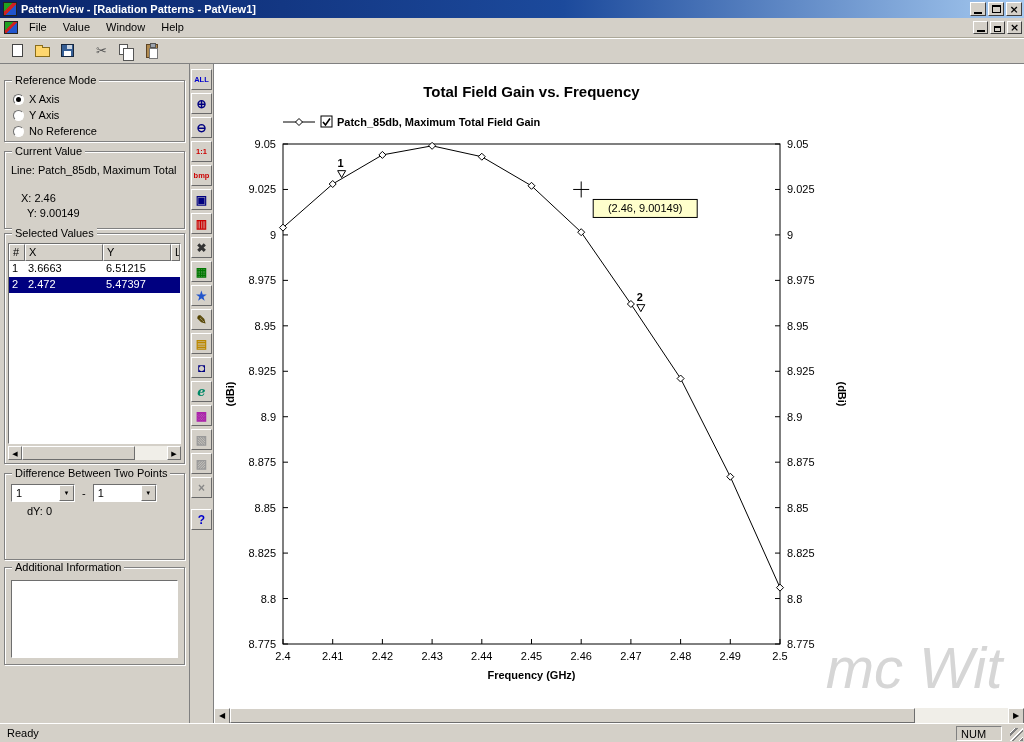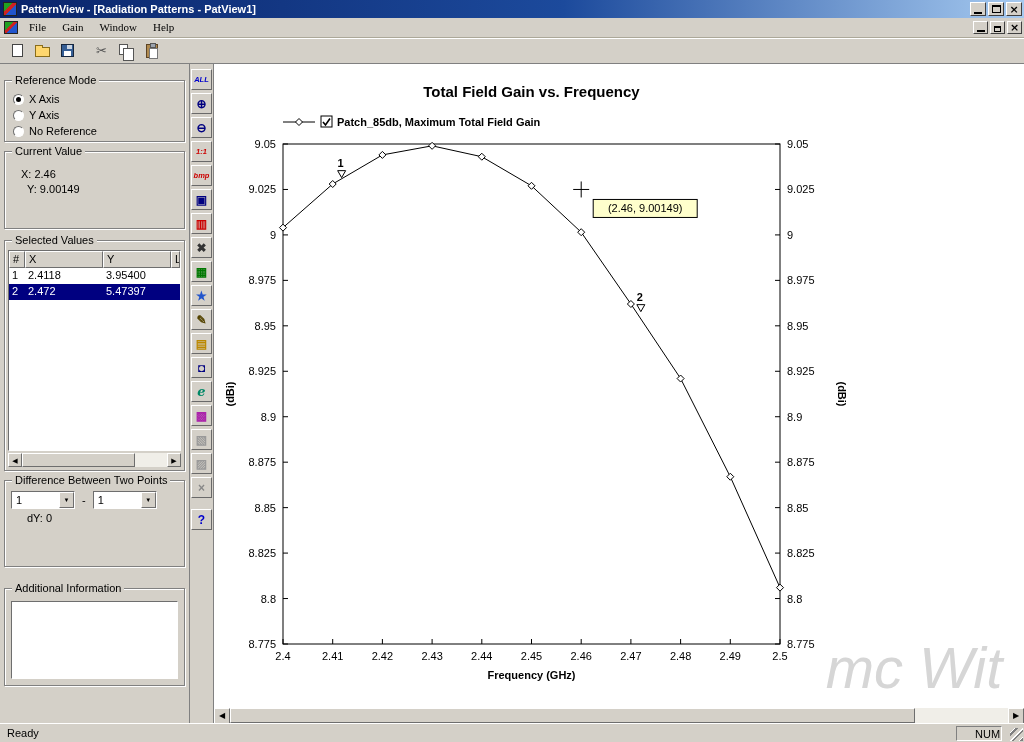--- a/index.html
+++ b/index.html
@@ -35,7 +35,7 @@
   .mdi-icon{width:14px;height:13px;margin:0 3px 0 2px;border:1px solid #222;background:
             linear-gradient(135deg,#21a121 0 35%,#cc2222 35% 55%,#2255cc 55% 100%);}
   .menu-items{display:flex;flex:1;align-items:center;}
-  .menu-item{padding:2px 8px 3px 8px;font-family:Liberation Serif, serif;}
+  .menu-item{padding:2px 8px 3px 8px;}
   .mdi-btns{display:flex;align-items:center;}
   .mdi-btns .win-btn{width:15px;height:13px;}
 

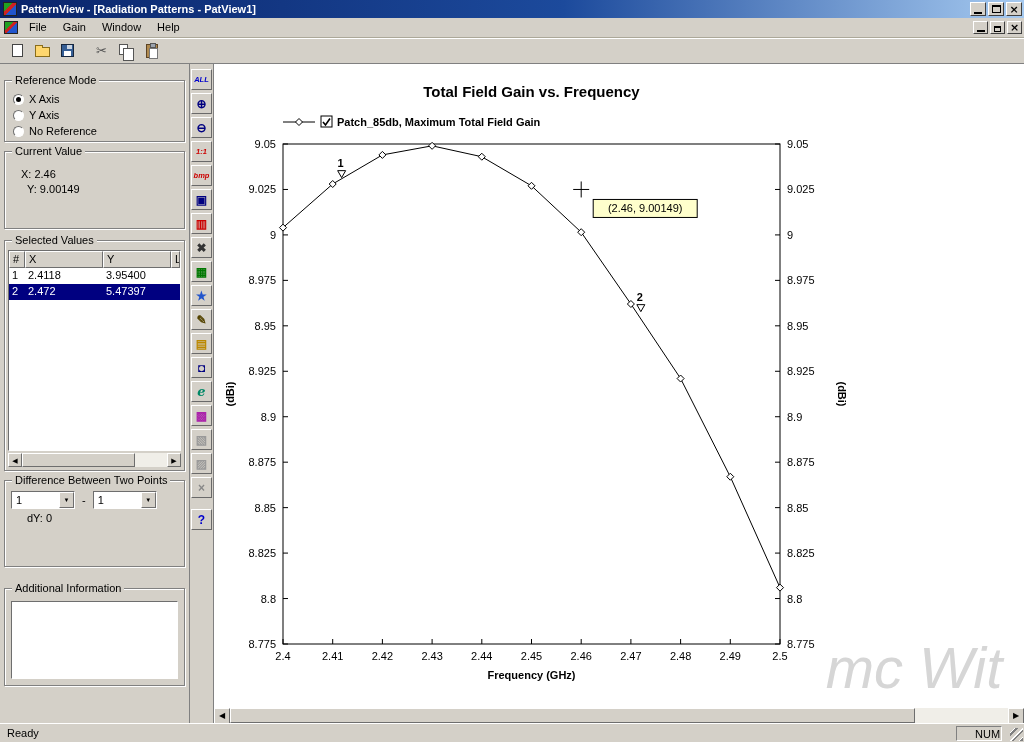--- a/index.html
+++ b/index.html
@@ -160,7 +160,7 @@
     <div class="mdi-icon"></div>
     <div class="menu-items">
         <div class="menu-item">File</div>
-        <div class="menu-item">Gain</div>
+        <div class="menu-item">Value</div>
         <div class="menu-item">Window</div>
         <div class="menu-item">Help</div>
       </div>

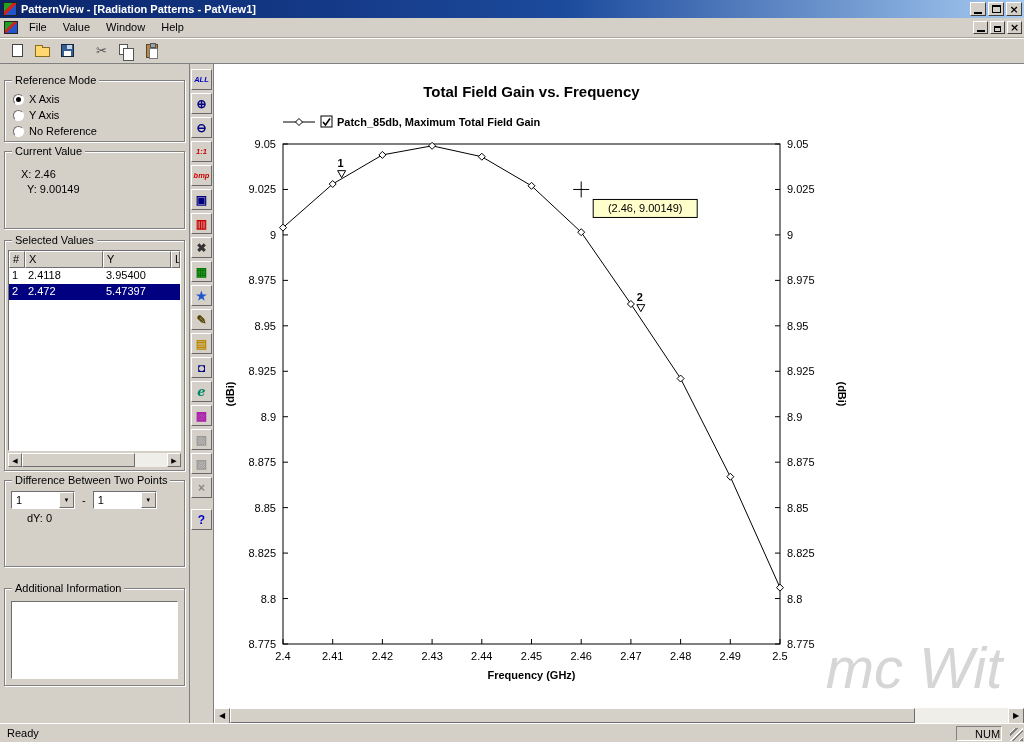--- a/index.html
+++ b/index.html
@@ -116,7 +116,7 @@
           border-color:#fff #696969 #696969 #fff;display:flex;align-items:center;
           justify-content:center;padding:0;flex:0 0 auto;}
   .vt-btn .g{font-size:12px;line-height:1;font-weight:bold;}
-  .vt-btn .txt{font-size:7.5px;line-height:1;font-weight:bold;font-style:italic;}
+  .vt-btn .txt{font-size:7.5px;line-height:1;font-weight:bold;}
   .vt-btn .e{font-size:13px;line-height:1;font-weight:bold;font-style:italic;font-family:"DejaVu Serif",serif;}
   .vt-btn.gap{margin-top:8px;}
 

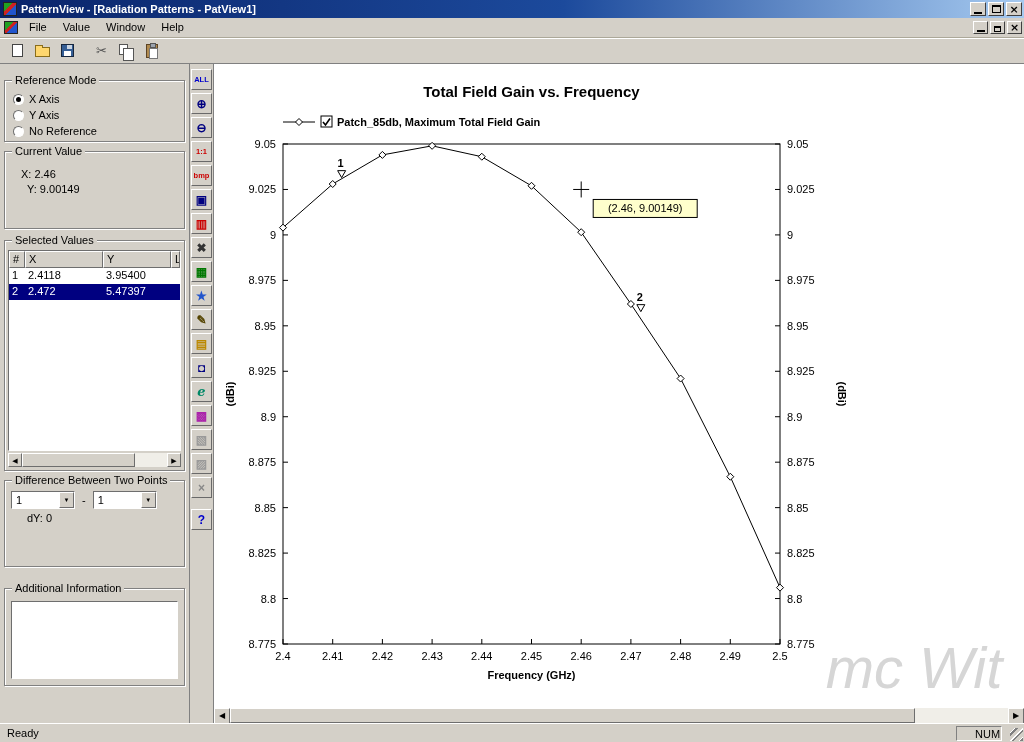--- a/index.html
+++ b/index.html
@@ -222,6 +222,7 @@
 
       <div class="group g-current">
         <div class="group-title">Current Value</div>
+        <div class="cv-line">Line: Patch_85db, Maximum Total</div>
         <div class="cv-x">X: 2.46</div>
         <div class="cv-y">Y: 9.00149</div>
       </div>

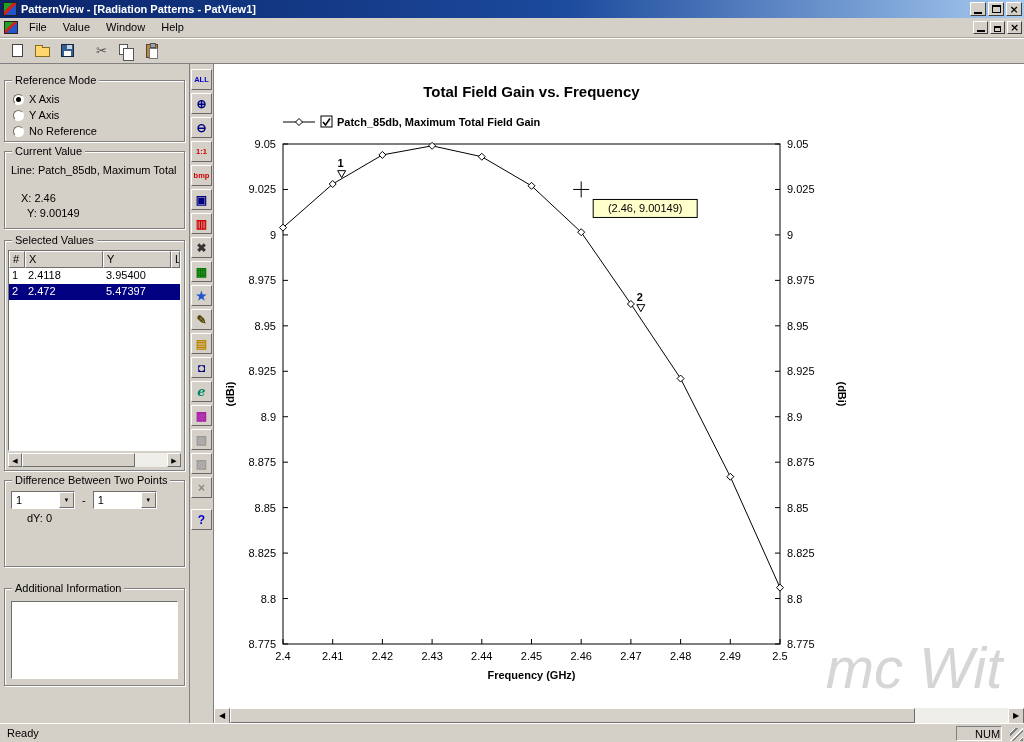--- a/index.html
+++ b/index.html
@@ -75,7 +75,7 @@
   .cv-line{padding:12px 0 0 6px;white-space:nowrap;overflow:hidden;}
   .cv-x{padding:16px 0 0 16px;}
   .cv-y{padding:3px 0 0 22px;}
-  .g-selected{height:231px;margin-top:11px;display:flex;flex-direction:column;padding:9px 3px 3px 3px;}
+  .g-selected{height:231px;margin-top:4px;display:flex;flex-direction:column;padding:9px 3px 3px 3px;}
   .sv-table{flex:1;background:#fff;border:1px solid;border-color:#6e6e6e #fff #fff #6e6e6e;
             display:flex;flex-direction:column;overflow:hidden;}
   .sv-header{display:flex;height:17px;flex:0 0 auto;}

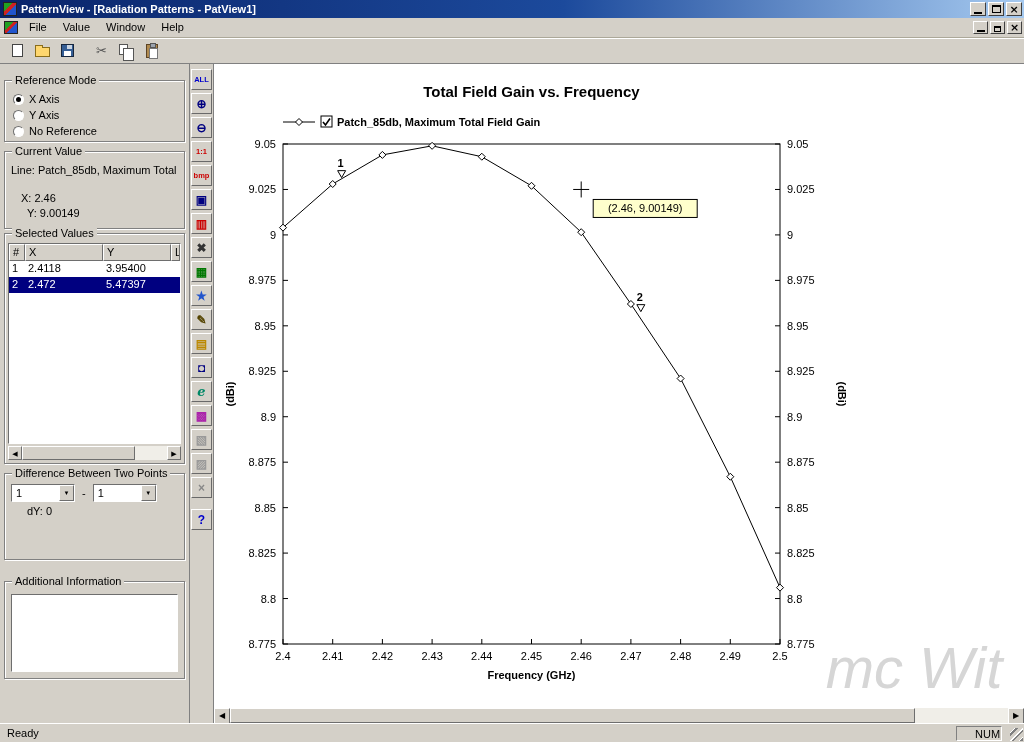--- a/index.html
+++ b/index.html
@@ -239,7 +239,7 @@
           <div class="sv-body">
               <div class="sv-row">
                 <div class="sv-cell c0">1</div>
-                <div class="sv-cell c1">2.4118</div>
+                <div class="sv-cell c1">3.6663</div>
                 <div class="sv-cell c2">3.95400</div>
                 <div class="sv-cell c3"></div>
               </div>

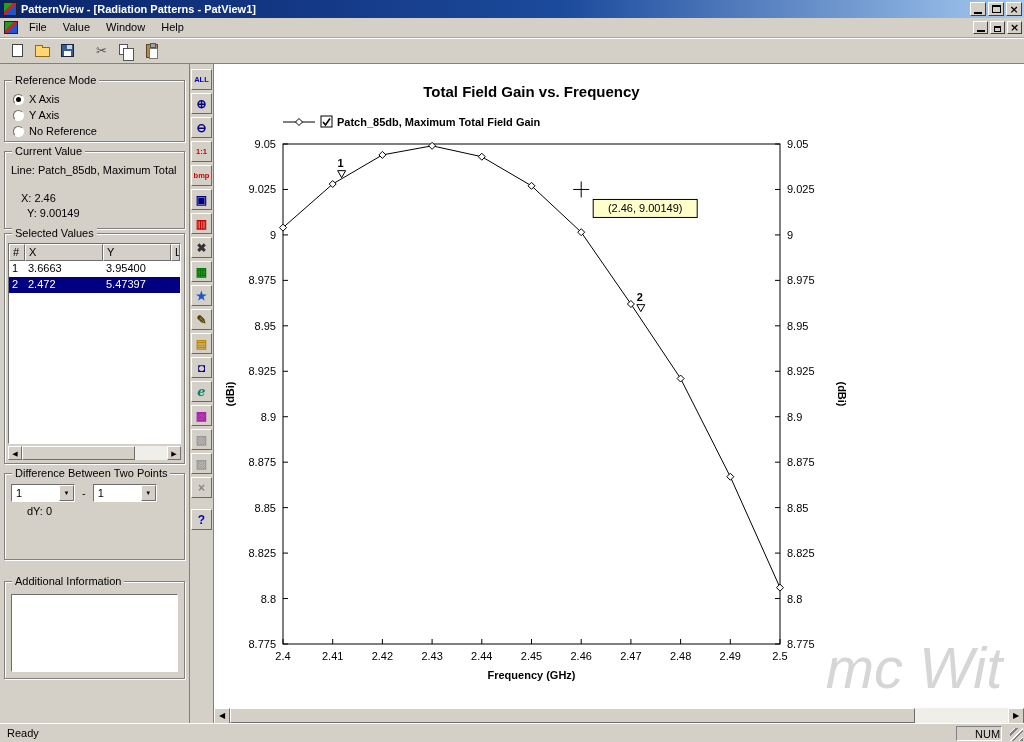--- a/index.html
+++ b/index.html
@@ -240,7 +240,7 @@
               <div class="sv-row">
                 <div class="sv-cell c0">1</div>
                 <div class="sv-cell c1">3.6663</div>
-                <div class="sv-cell c2">3.95400</div>
+                <div class="sv-cell c2">6.51215</div>
                 <div class="sv-cell c3"></div>
               </div>
               <div class="sv-row selected">

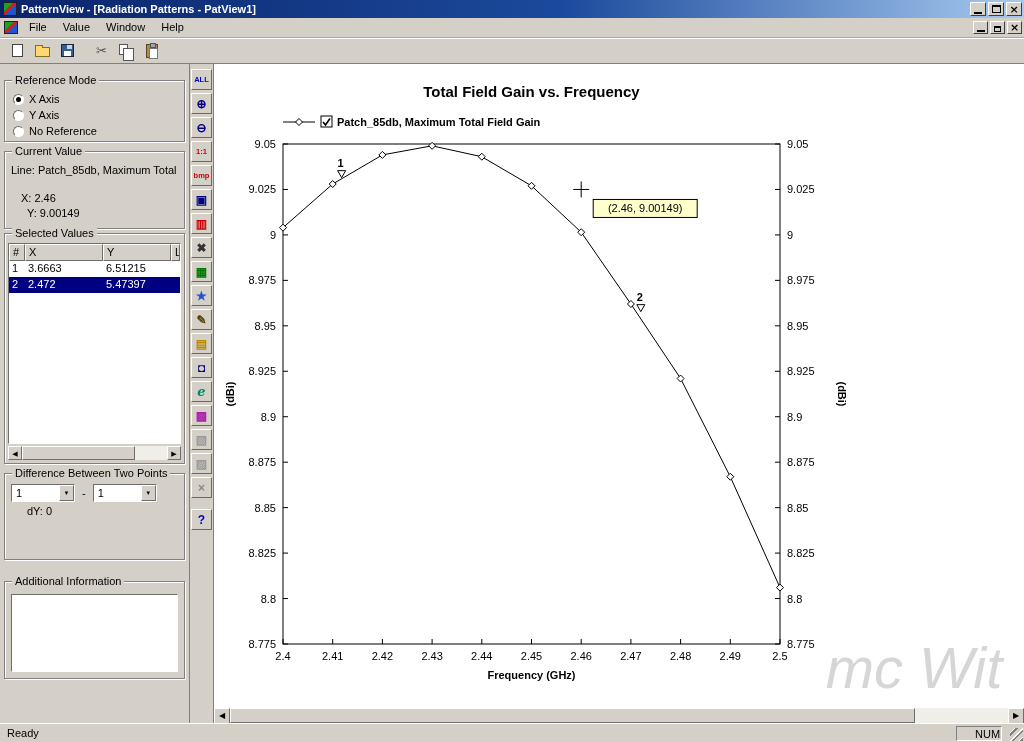--- a/index.html
+++ b/index.html
@@ -106,7 +106,7 @@
              display:flex;align-items:center;justify-content:center;}
   .diff-dx{padding:12px 0 0 22px;}
   .diff-dy{padding:3px 0 0 22px;}
-  .g-addinfo{height:98px;margin-top:21px;padding:12px 6px 6px 6px;}
+  .g-addinfo{height:98px;margin-top:7px;padding:12px 6px 6px 6px;}
   .addinfo-box{height:100%;background:#fff;border:1px solid;border-color:#6e6e6e #fff #fff #6e6e6e;}
 
   

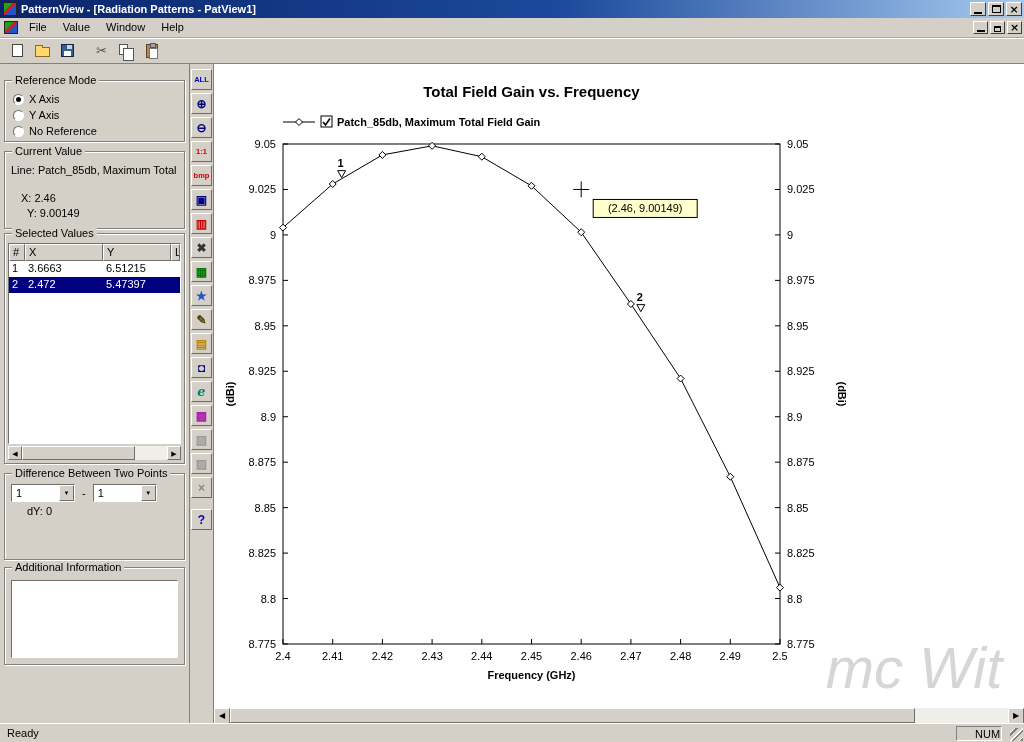--- a/index.html
+++ b/index.html
@@ -133,7 +133,7 @@
   .statusbar{height:19px;flex:0 0 auto;position:relative;display:flex;align-items:center;
              padding-left:7px;background:var(--face);border-top:1px solid #fff;}
   .sb-num{position:absolute;right:22px;top:2px;width:46px;height:15px;border:1px solid;
-          border-color:#808080 #fff #fff #808080;display:flex;align-items:center;padding-left:18px;}
+          border-color:#808080 #fff #fff #808080;display:flex;align-items:center;padding-left:4px;}
   .sb-grip{position:absolute;right:1px;bottom:1px;width:13px;height:13px;
            background:repeating-linear-gradient(135deg,transparent 0 3px,#fff 3px 4px,#808080 4px 6px);}
 </style>

